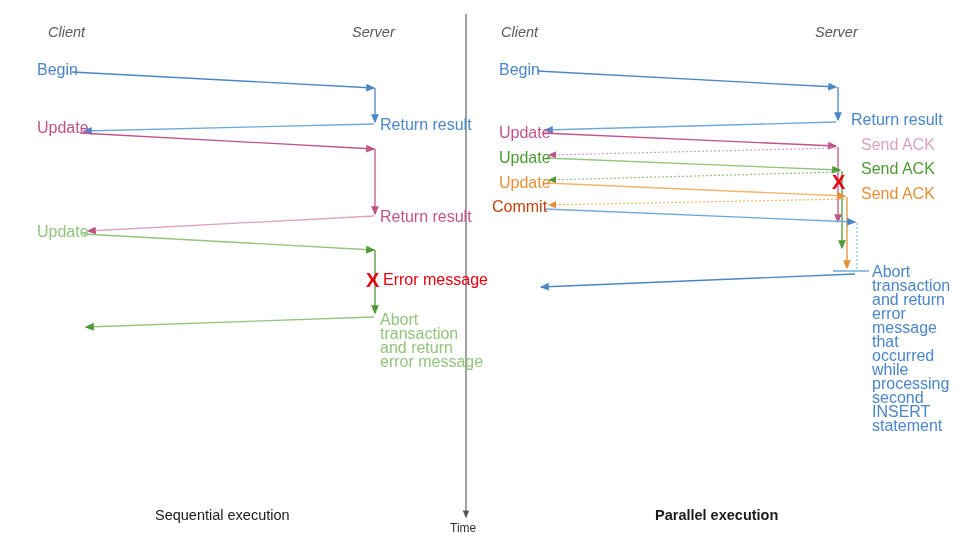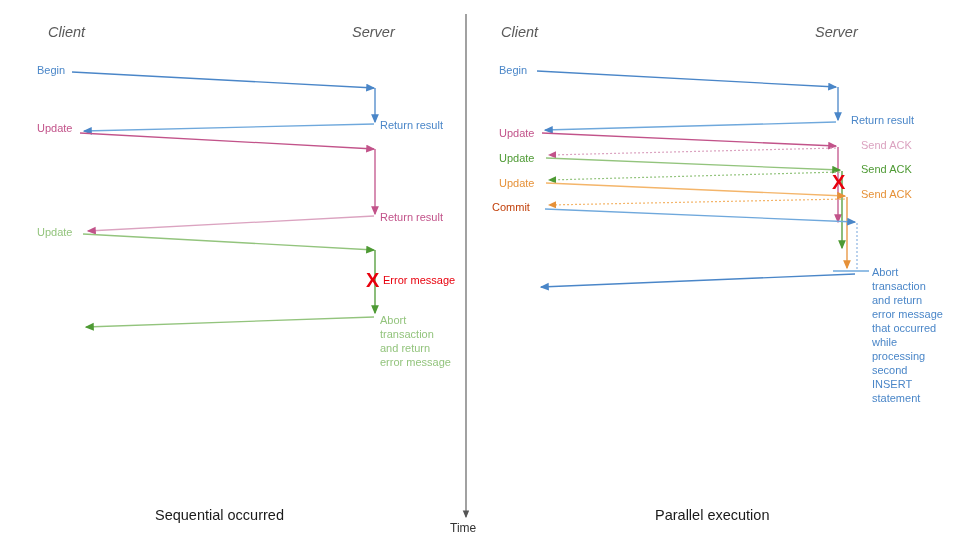--- a/index.html
+++ b/index.html
@@ -29,7 +29,7 @@
   .lbl {
     position: absolute;
     font-family: "Liberation Sans", sans-serif;
-    font-size: 11px;
+    font-size: 16px;
     line-height: 14px;
     white-space: pre;
     letter-spacing: 0px;

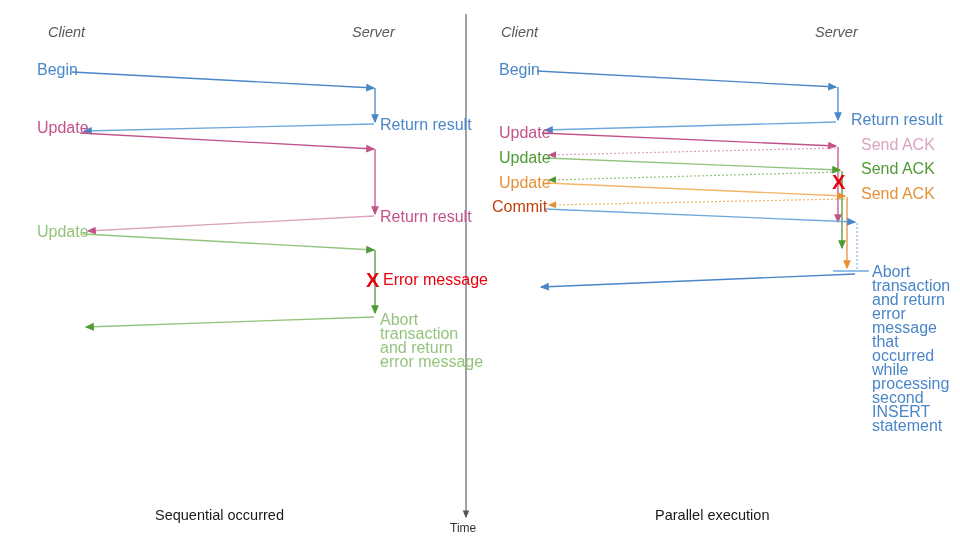--- a/index.html
+++ b/index.html
@@ -163,7 +163,7 @@
 and return
 error message</div>
 
-  <div class="lbl caption" style="left:155px; top:508px;">Sequential occurred</div>
+  <div class="lbl caption" style="left:155px; top:508px;">Sequential execution</div>
 
   <div class="lbl actor" style="left:501px; top:25px;">Client</div>
   <div class="lbl actor" style="left:815px; top:25px;">Server</div>

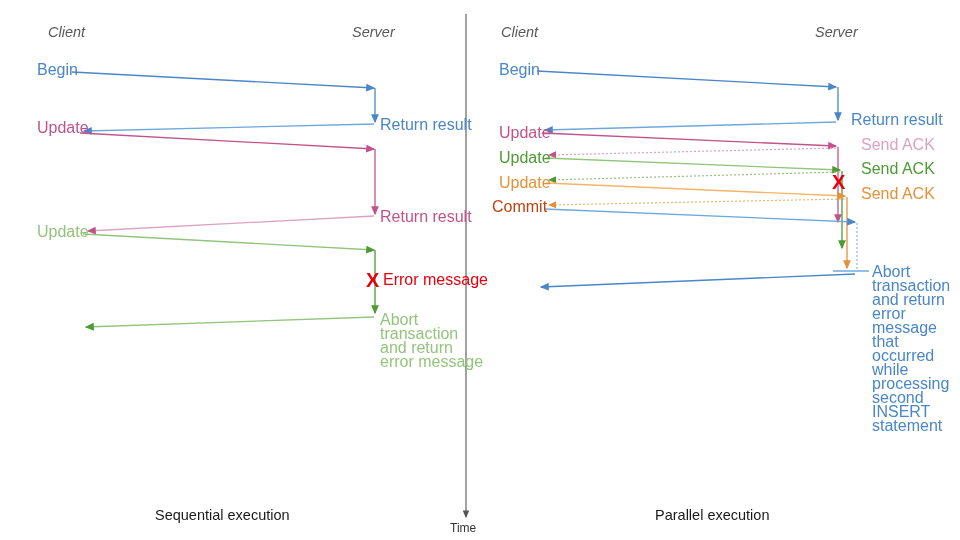--- a/index.html
+++ b/index.html
@@ -192,7 +192,7 @@
 INSERT
 statement</div>
 
-  <div class="lbl caption" style="left:655px; top:508px;">Parallel execution</div>
+  <div class="lbl caption" style="left:655px; top:508px;font-weight:bold;">Parallel execution</div>
 
   <div class="lbl axis-label" style="left:450px; top:521px;">Time</div>
 

